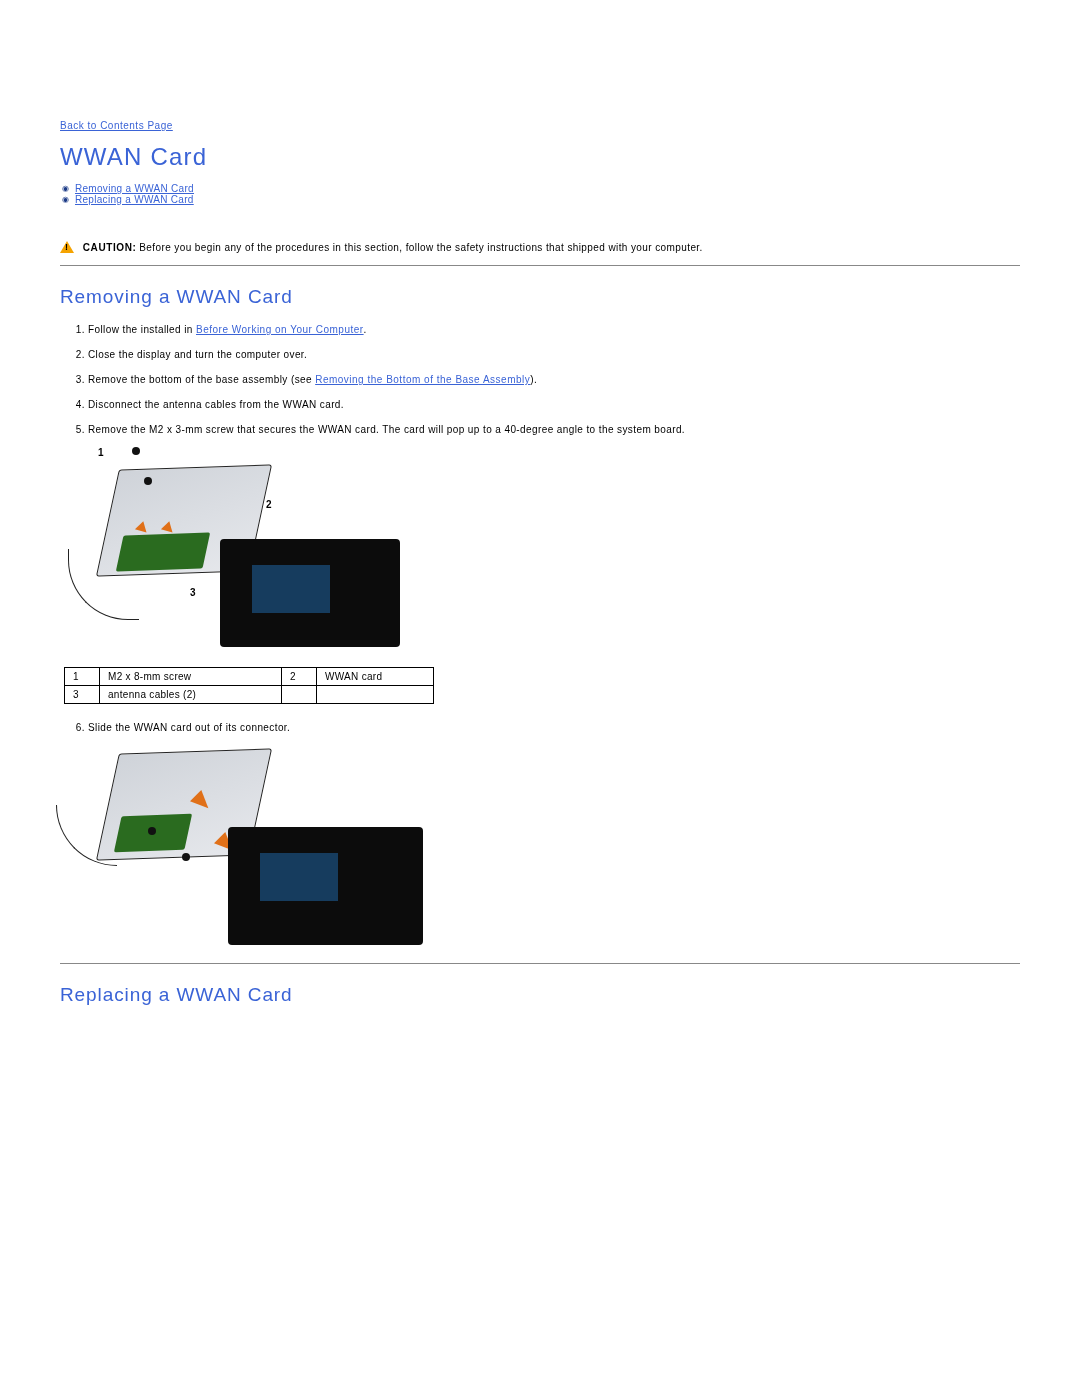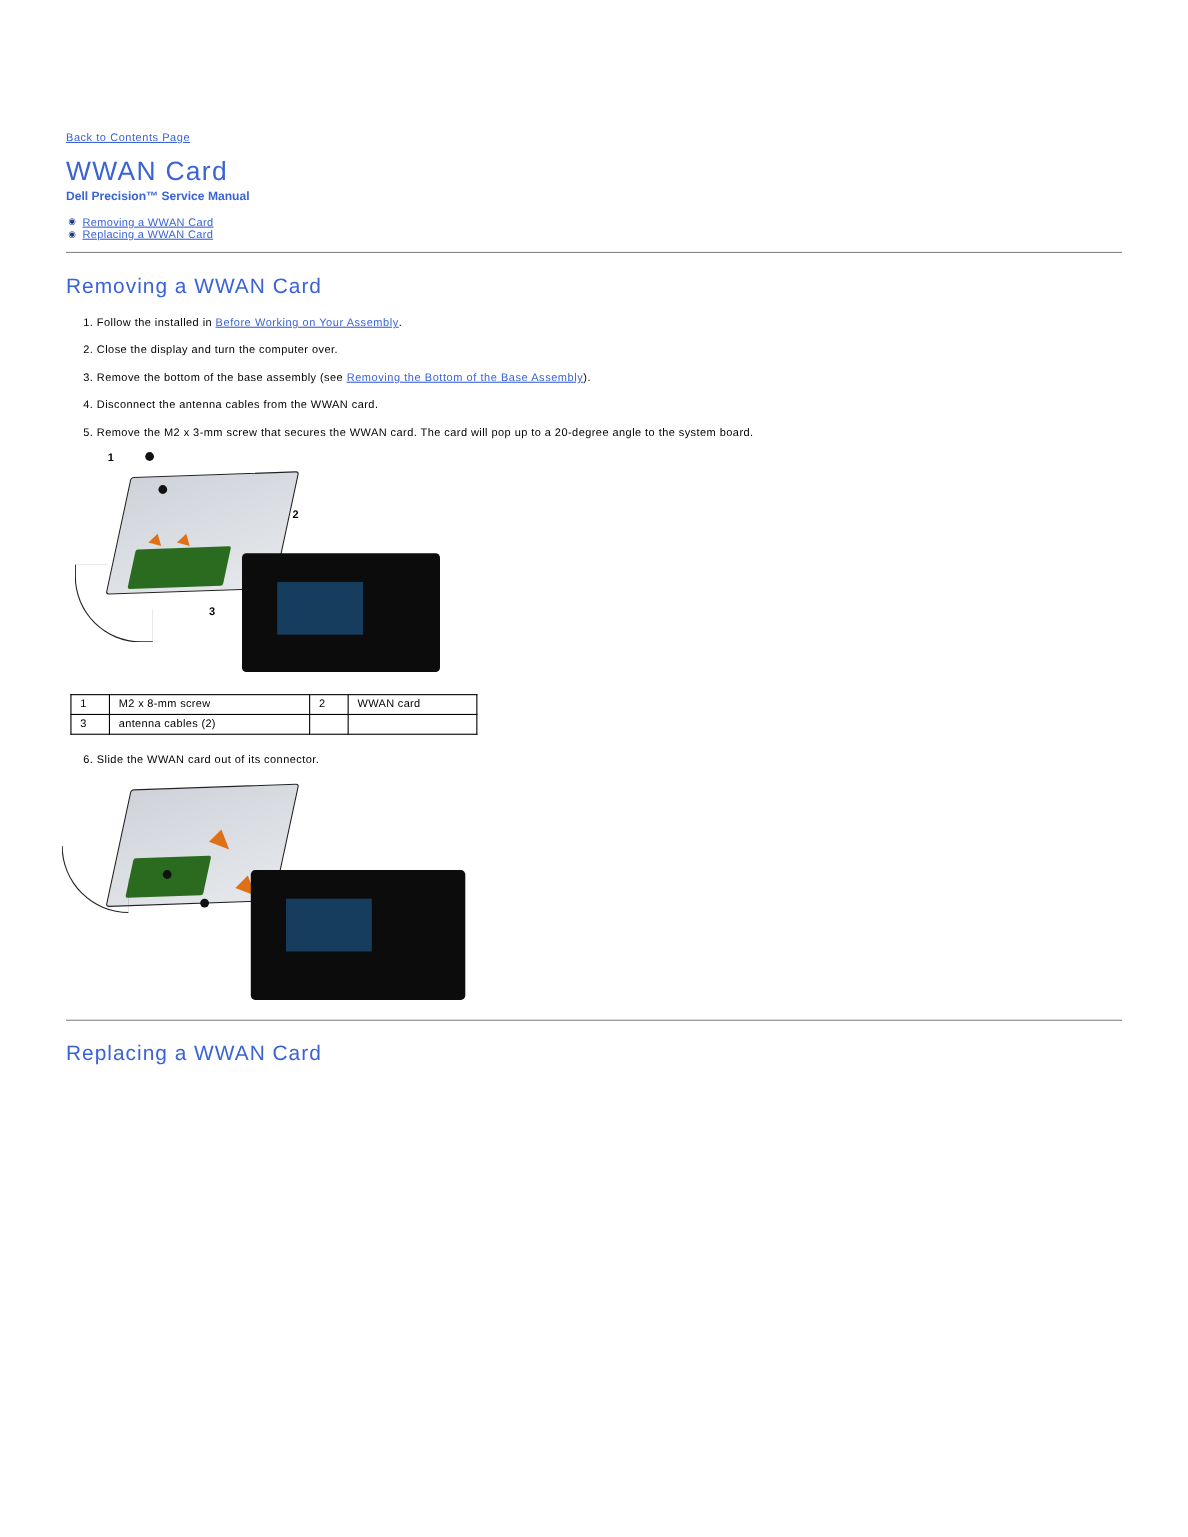--- a/index.html
+++ b/index.html
@@ -223,7 +223,6 @@
   <a href="#" class="link">Back to Contents Page</a>
 
   <div class="title1">WWAN Card</div>
-  <div class="subtitle">Dell Precision™ Service Manual</div>
 
   <ul class="toc">
     <li><a href="#">Removing a WWAN Card</a></li>

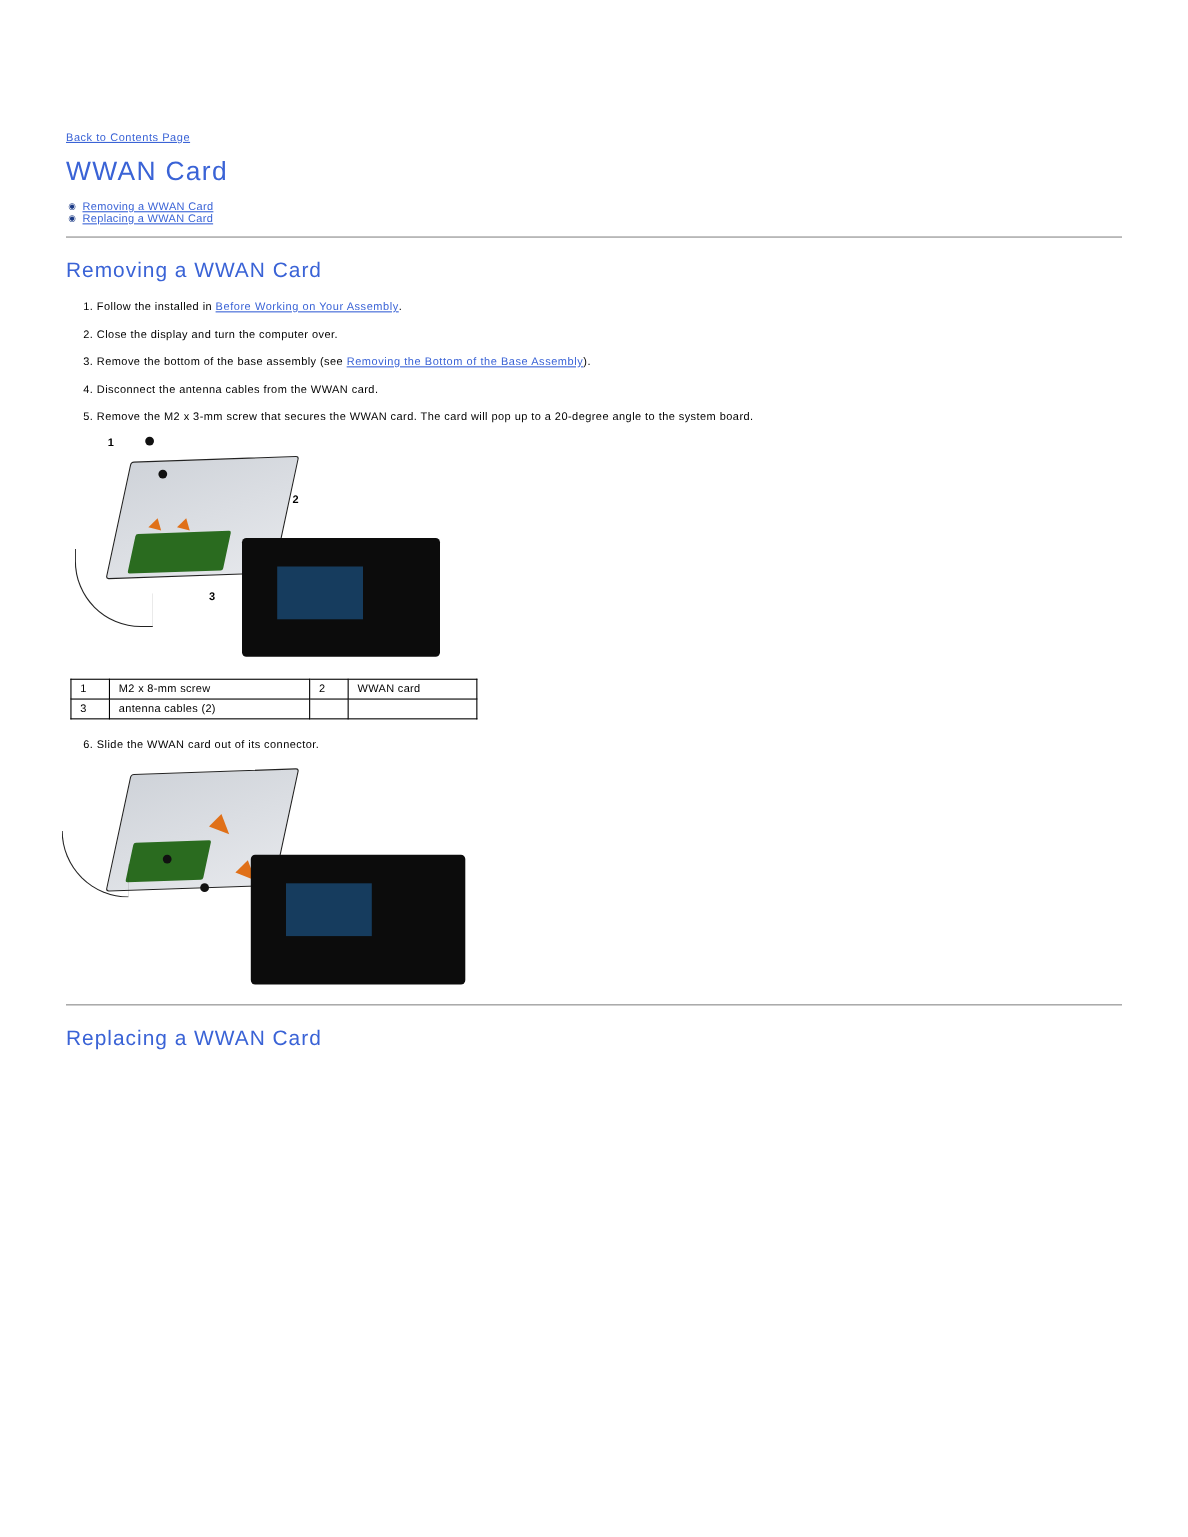--- a/index.html
+++ b/index.html
@@ -229,6 +229,11 @@
     <li><a href="#">Replacing a WWAN Card</a></li>
   </ul>
 
+  <div class="caution-row">
+    <span class="caution-icon"></span>
+    <span class="caution-label">CAUTION:</span>
+    <span class="caution-text"> Before you begin any of the procedures in this section, follow the safety instructions that shipped with your computer.</span>
+  </div>
 
 
   <hr class="rule">

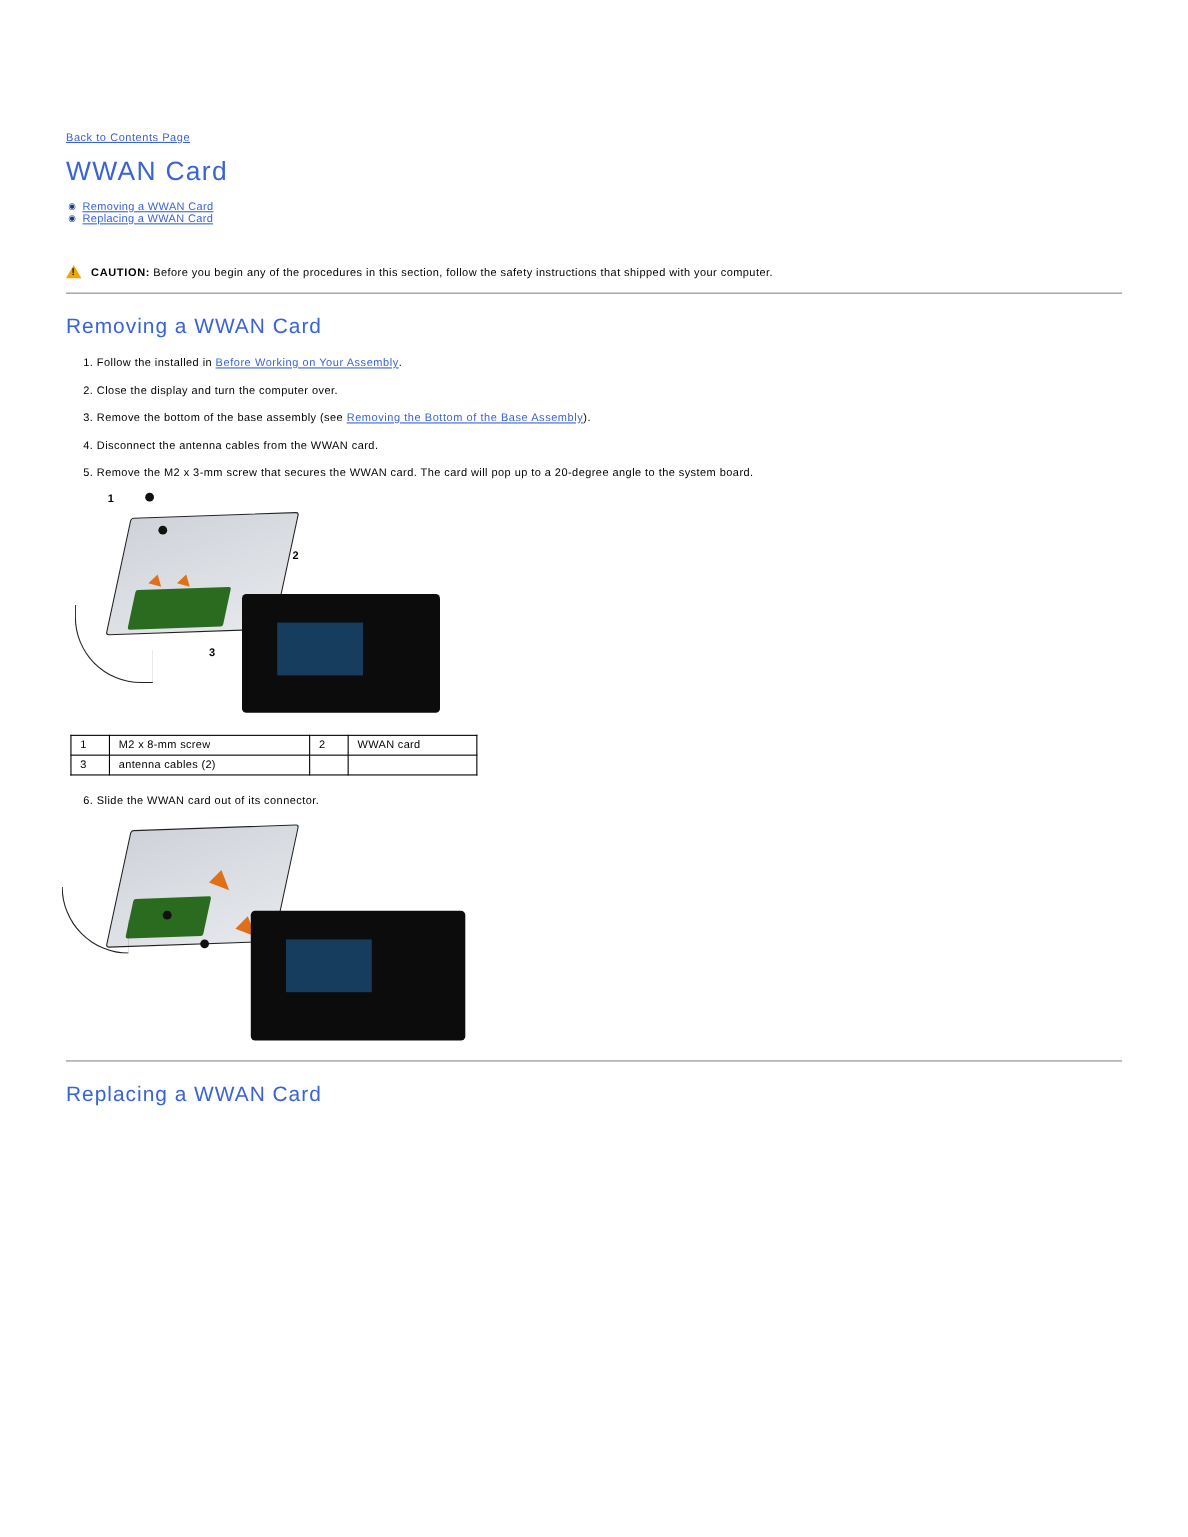--- a/index.html
+++ b/index.html
@@ -242,7 +242,7 @@
 
   <ol class="proc">
     <li>
-      <span>Follow the installed in </span><a href="#" class="link">Before Working on Your Assembly</a><span>.</span>
+      <span>Follow the installed in </span><a href="#" class="link">Before Working on Your Computer</a><span>.</span>
     </li>
     <li>Close the display and turn the computer over.</li>
     <li>

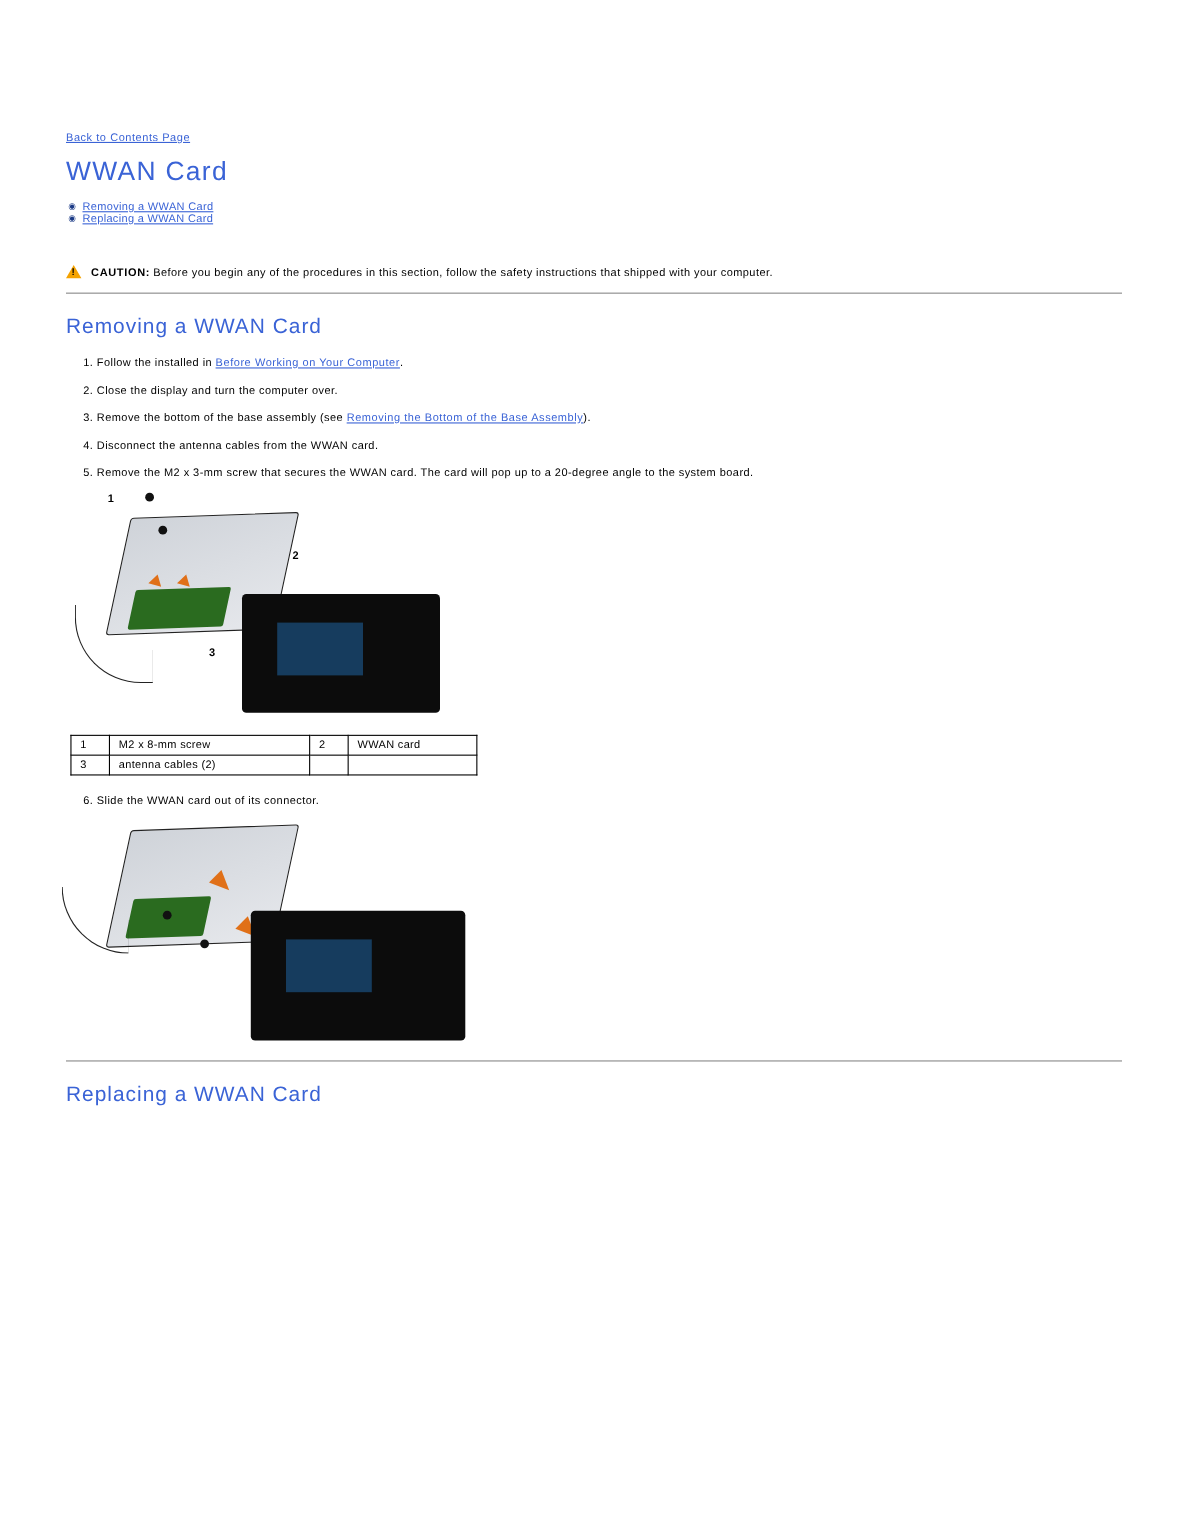--- a/index.html
+++ b/index.html
@@ -249,7 +249,7 @@
       <span>Remove the bottom of the base assembly (see </span><a href="#" class="link">Removing the Bottom of the Base Assembly</a><span>).</span>
     </li>
     <li>Disconnect the antenna cables from the WWAN card.</li>
-    <li>Remove the M2 x 3-mm screw that secures the WWAN card. The card will pop up to a 20-degree angle to the system board.</li>
+    <li>Remove the M2 x 3-mm screw that secures the WWAN card. The card will pop up to a 40-degree angle to the system board.</li>
   </ol>
 
   <div class="illustration-box illu1">

